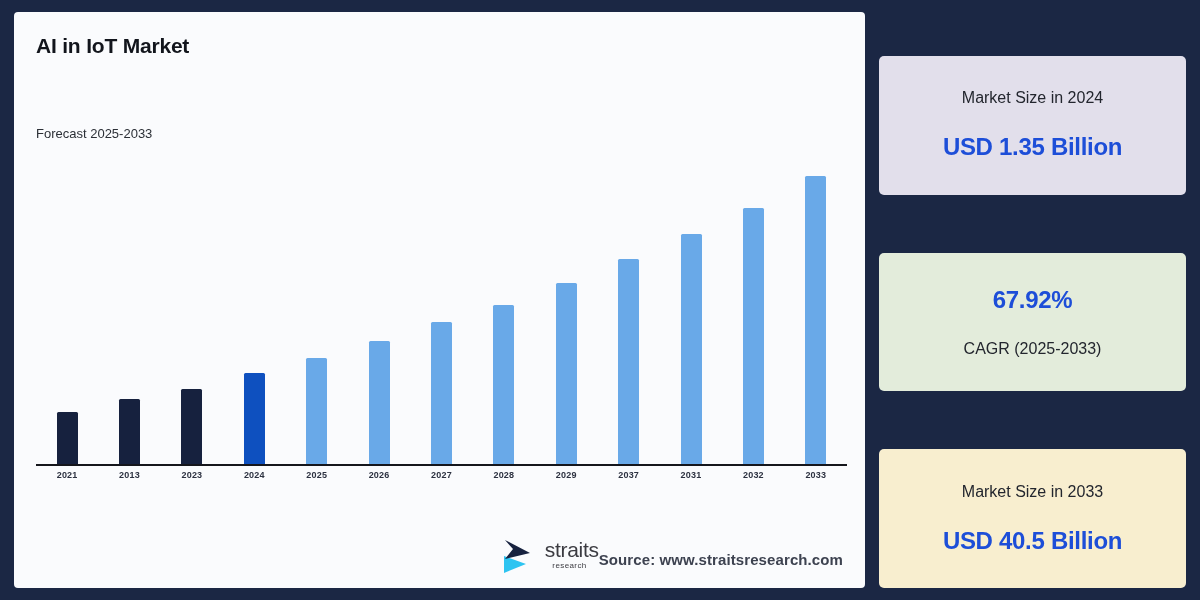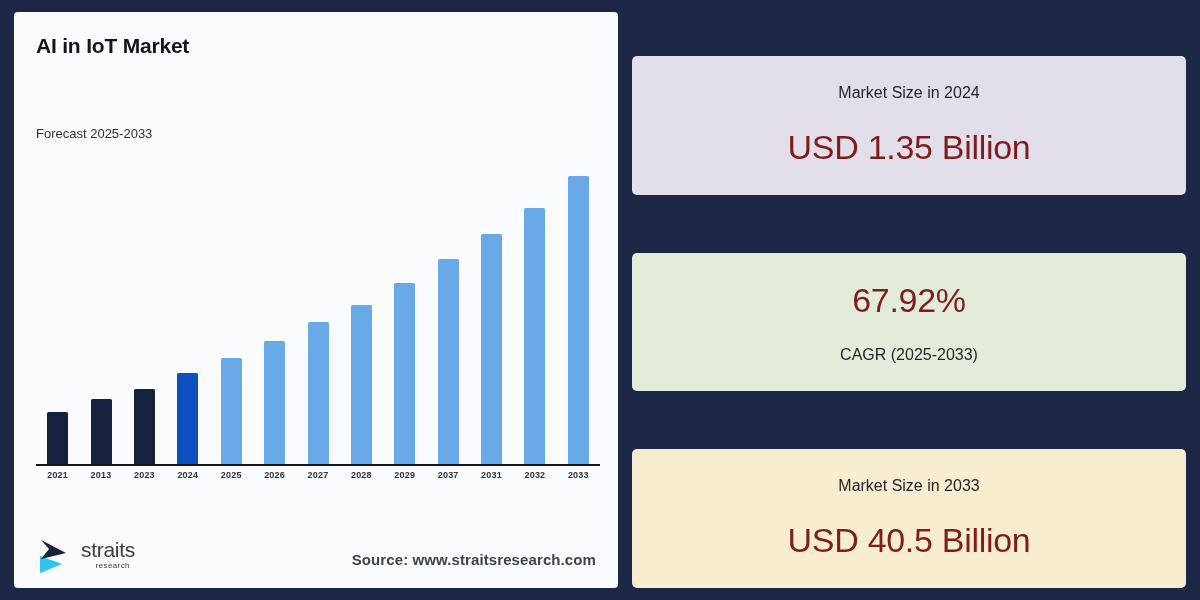--- a/index.html
+++ b/index.html
@@ -22,7 +22,7 @@
 
   
   .chart-card {
-    width: 604px;
+    width: 851px;
     background: #fafbfd;
     border-radius: 4px;
     position: relative;

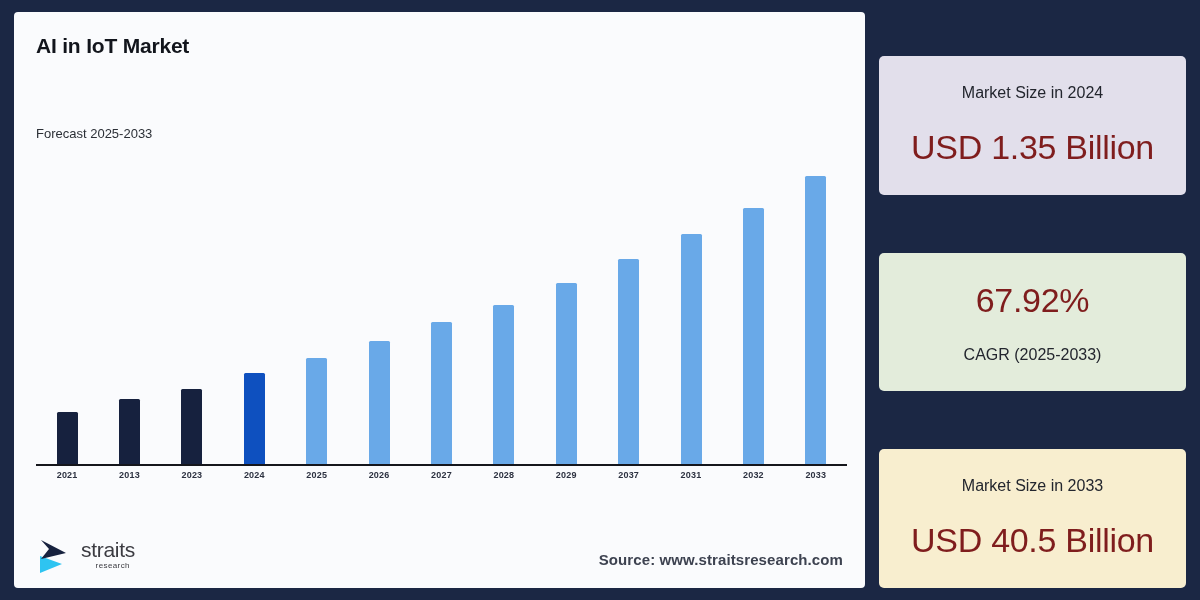--- a/index.html
+++ b/index.html
@@ -181,9 +181,9 @@
   }
 
   .stat-value {
-    font-size: 34px;
-    font-weight: normal;
-    color: #7f1d1d;
+    font-size: 24px;
+    font-weight: bold;
+    color: #1d4ed8;
     letter-spacing: -0.3px;
   }
 </style>

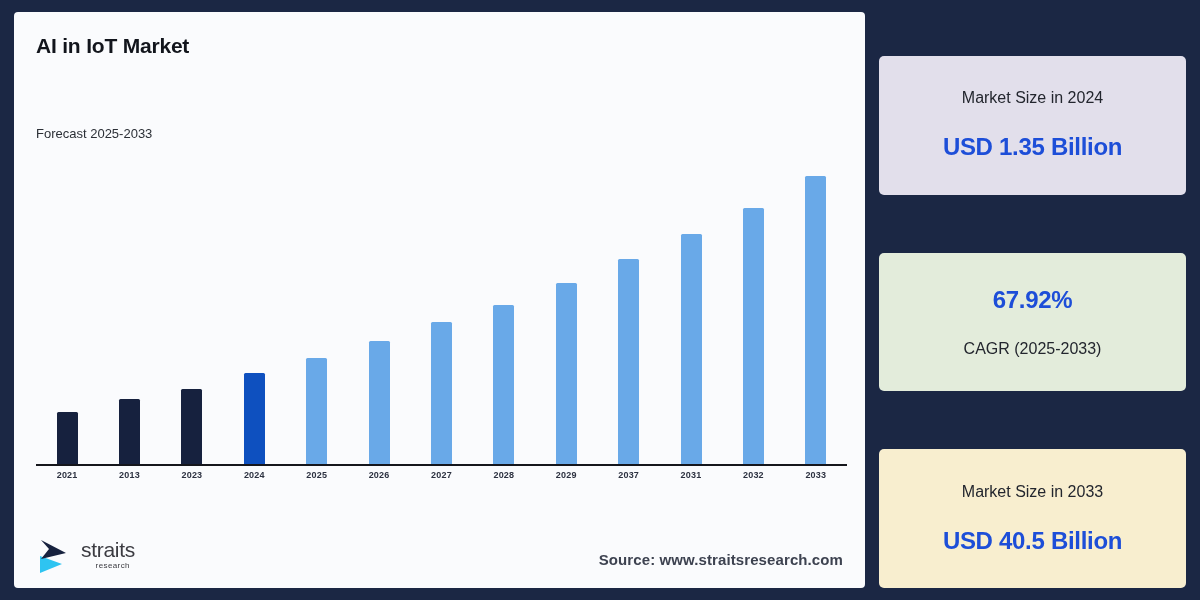--- a/index.html
+++ b/index.html
@@ -113,7 +113,7 @@
     bottom: 14px;
     display: flex;
     align-items: flex-end;
-    justify-content: space-between;
+    justify-content: flex-end;
   }
 
   .logo {

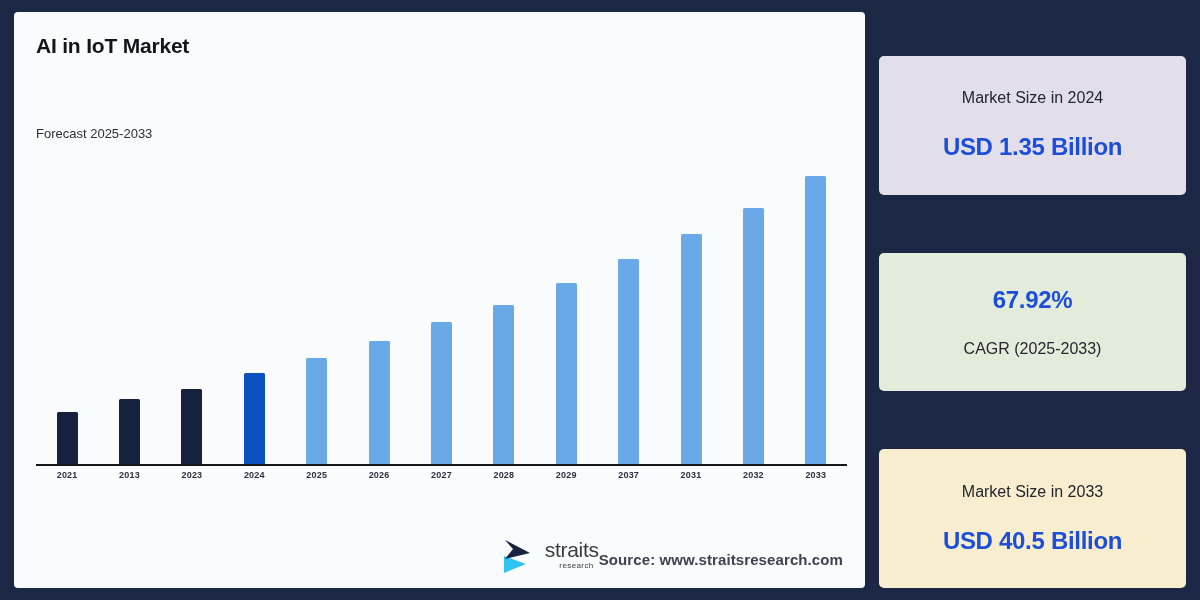--- a/index.html
+++ b/index.html
@@ -143,7 +143,7 @@
     letter-spacing: 0.4px;
     align-self: flex-end;
     margin-top: 2px;
-    margin-right: 5px;
+    margin-right: 12px;
   }
 
   .source {

